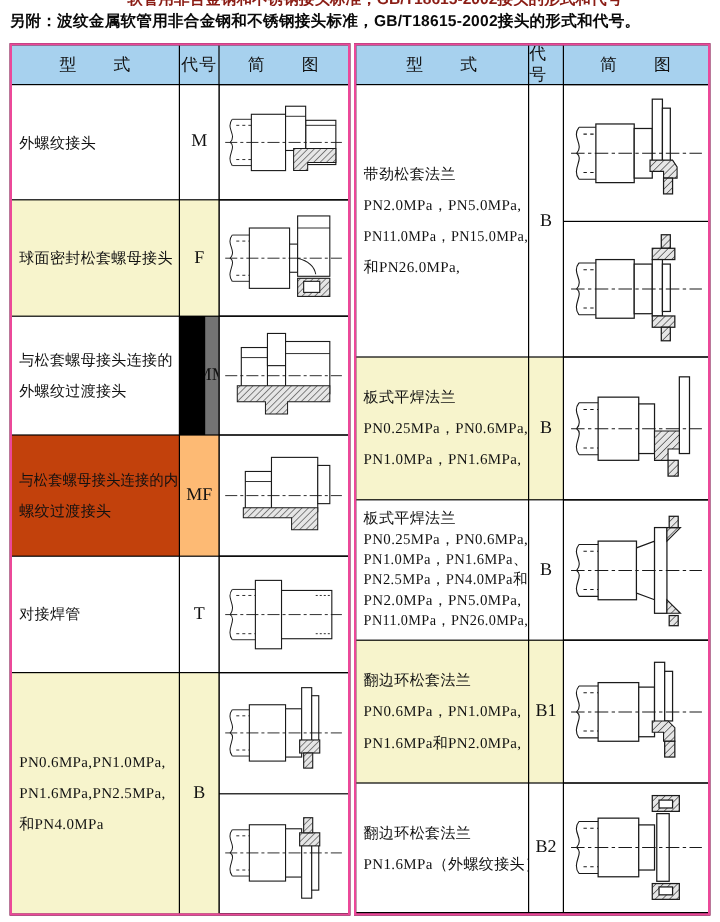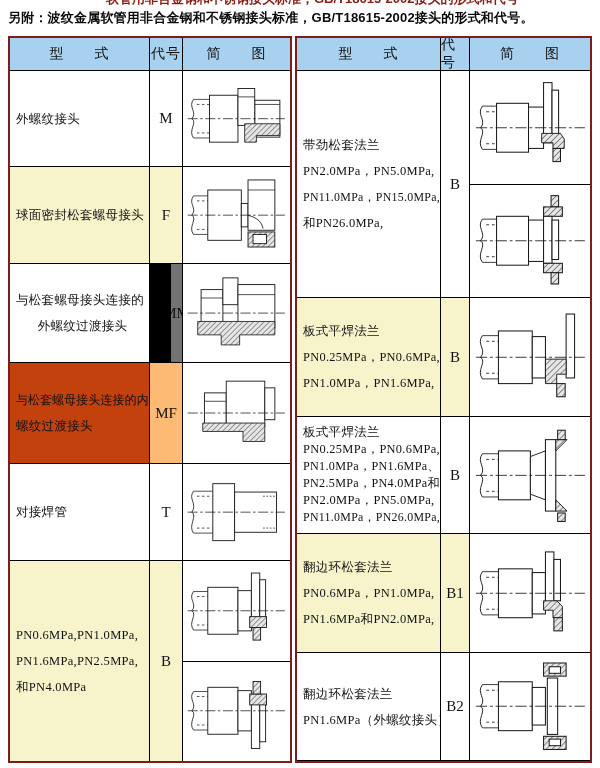--- a/index.html
+++ b/index.html
@@ -11,7 +11,7 @@
   #title{position:absolute;left:8px;top:9px;font-family:"Liberation Sans",sans-serif;
          font-weight:bold;font-size:13px;letter-spacing:0.2px;white-space:nowrap;color:#0a0a0a;}
   #tables{position:absolute;left:8px;top:36px;display:flex;gap:3px;}
-  .tbl{display:grid;gap:1px;background:#000;border:2px solid #7f1d1d;}
+  .tbl{display:grid;gap:1px;background:#000;border:2px solid #ec4899;}
   .cell{overflow:hidden;background:#fff;}
   .hdr{display:flex;align-items:center;justify-content:center;font-size:14px;letter-spacing:1px;}
   .name-cell{display:flex;flex-direction:column;justify-content:center;padding-left:6px;

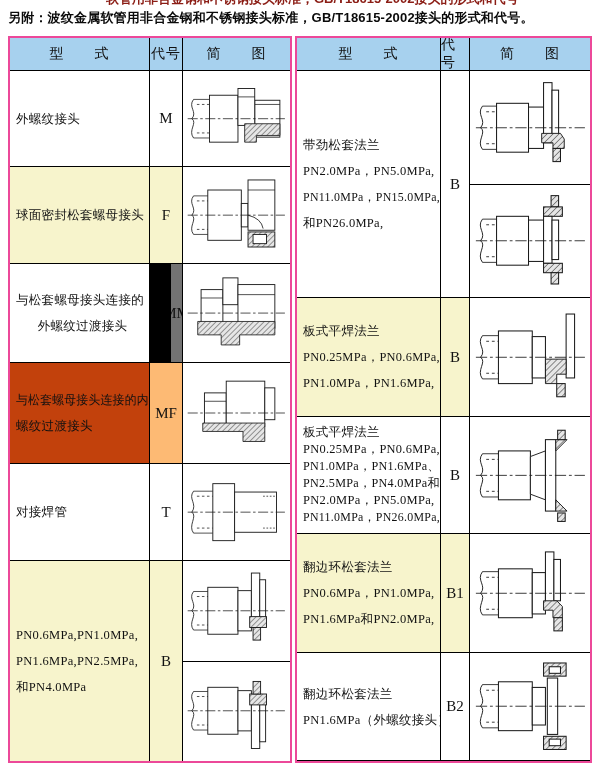--- a/index.html
+++ b/index.html
@@ -98,7 +98,7 @@
         </div>
         <div class="cell name-cell" style="background: rgb(255, 255, 255);">
           <div style="line-height: 26px;">与松套螺母接头连接的</div>
-          <div style="line-height: 26px; text-align: center;">外螺纹过渡接头</div>
+          <div style="line-height: 26px;">外螺纹过渡接头</div>
         </div>
         <div class="cell code-cell" style="background: #737373; margin-left: 21px;">
           <span>MM</span>

